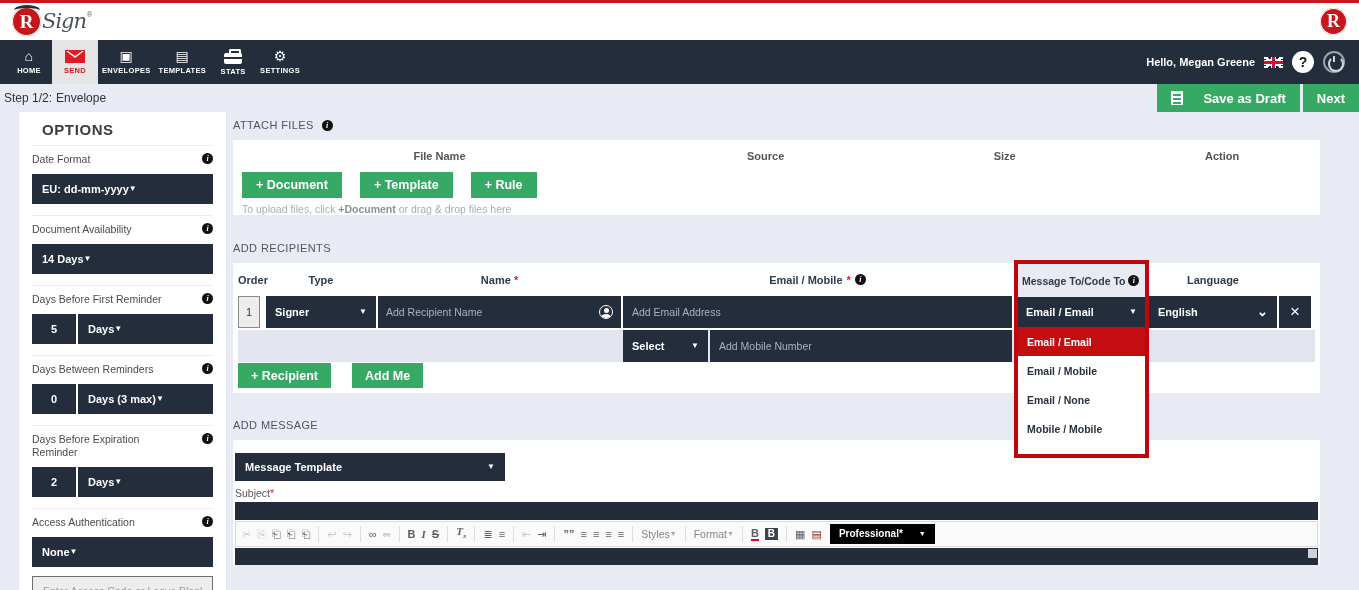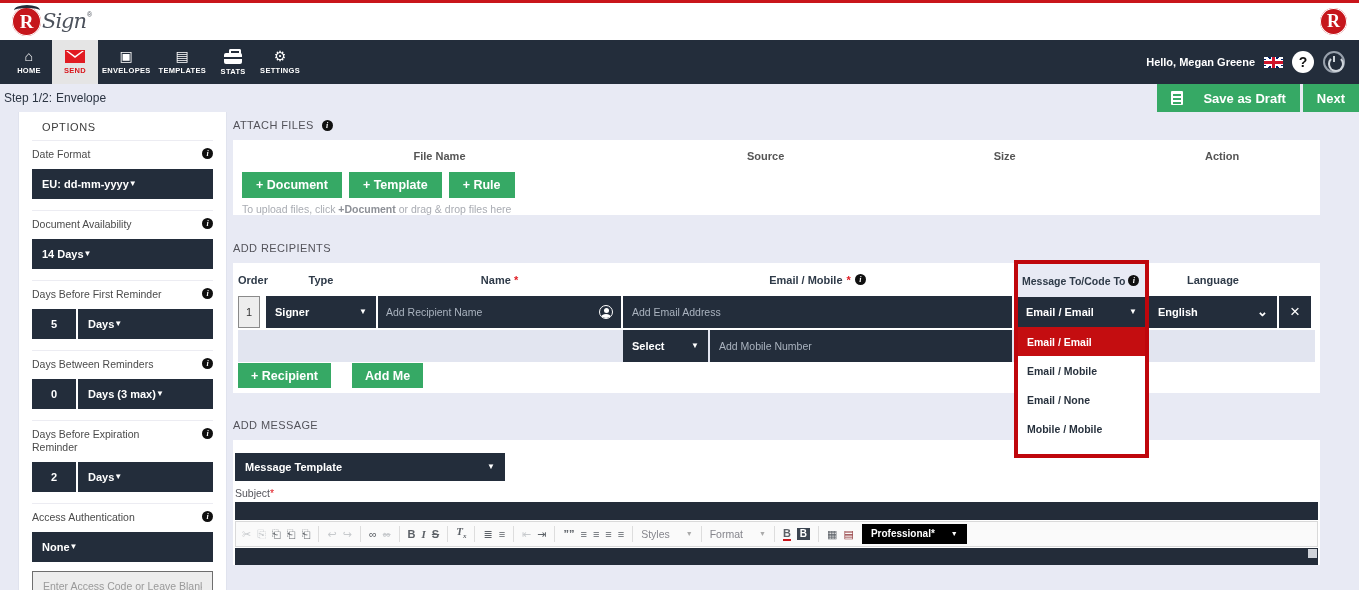--- a/index.html
+++ b/index.html
@@ -54,7 +54,7 @@
 
   
   .sidebar{position:absolute;top:112px;left:18px;width:209px;bottom:0;background:#fff;border-left:1px solid #e0e3ee;border-right:1px solid #e0e3ee;padding:0 13px;overflow:hidden}
-  .sb-title{font-size:11px;font-weight:normal;color:#3c3c3c;letter-spacing:.6px;padding:9px 0 7px 10px}
+  .sb-title{font-size:15px;font-weight:bold;color:#3c3c3c;letter-spacing:.6px;padding:9px 0 7px 10px}
   .sb-group{padding:7px 0 11px;border-top:1px solid #ececf2}
   .sb-lrow{display:flex;justify-content:space-between;align-items:flex-start;font-size:10.5px;color:#4a4a4a;margin-bottom:8px;line-height:13px}
   .sb-lrow .lbl{max-width:150px}

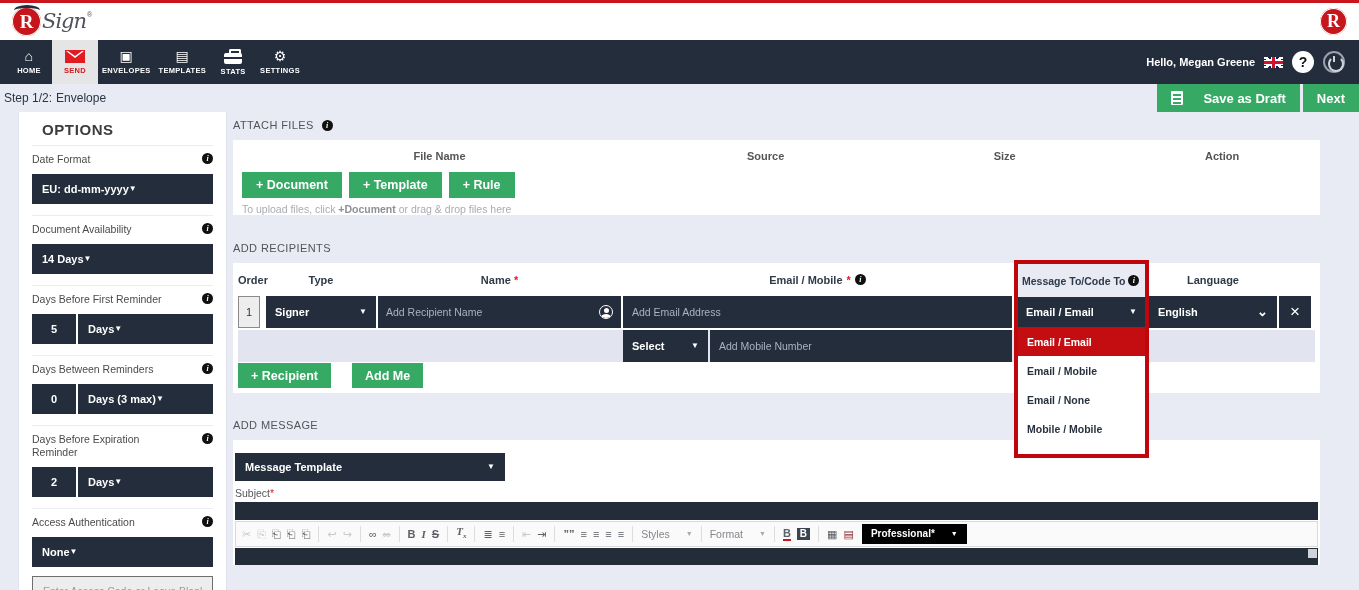--- a/index.html
+++ b/index.html
@@ -78,7 +78,7 @@
   .file-cols{display:flex;height:32px;align-items:center;font-size:11px;font-weight:bold;color:#555}
   .fc{text-align:center}
   .fc1{width:38%}.fc2{width:22%}.fc3{width:22%}.fc4{width:18%}
-  .attach-btns{display:flex;gap:7px;padding-left:9px}
+  .attach-btns{display:flex;gap:18px;padding-left:9px}
   .abtn{height:26px;padding:0 14px;font-size:12.5px}
   .attach-hint{padding:5px 0 0 9px;font-size:10.5px;color:#a9acb3}
   .attach-hint b{color:#8d9097}

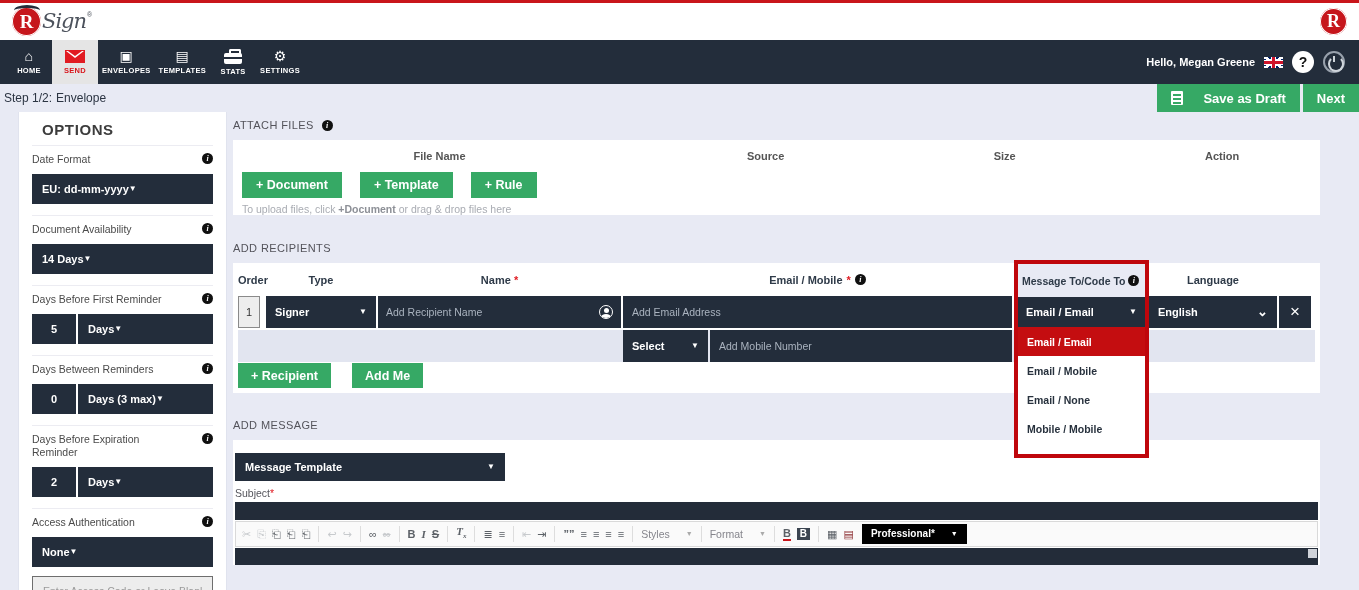--- a/index.html
+++ b/index.html
@@ -138,7 +138,7 @@
   .ti-s{text-decoration:line-through;font-weight:bold}
   .ti-tx sub{font-size:7px}
   .tsep{width:1px;height:16px;background:#ddd;margin:0 2px}
-  .drop-ctl{display:flex;align-items:center;gap:16px;font-size:10.5px;color:#85858c;cursor:pointer}
+  .drop-ctl{display:flex;align-items:center;font-size:10.5px;color:#85858c;cursor:pointer}
   .drop-ctl .dcaret{font-size:7px;color:#aaa}
   .color-a{border-bottom:2px solid #c9151b;font-weight:bold}
   .bg-a{background:#3b4450;color:#fff;padding:0 3px;font-size:10px;font-weight:bold}

